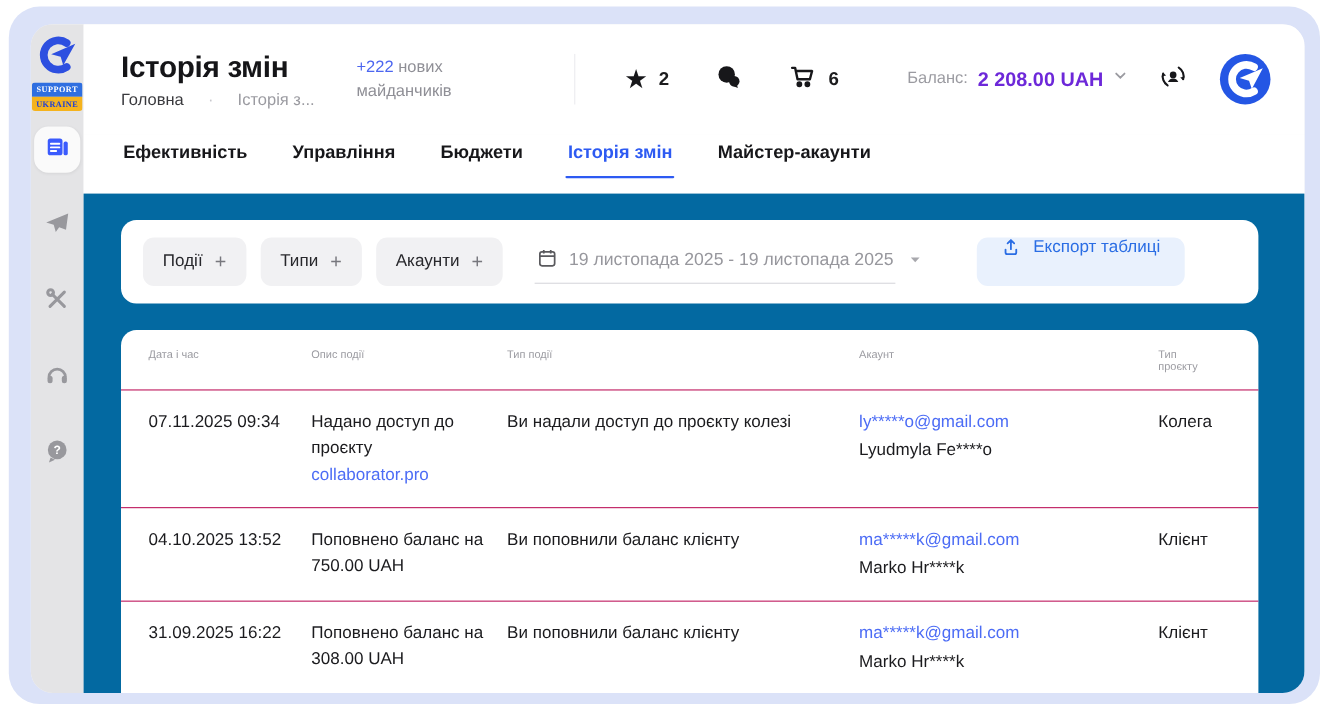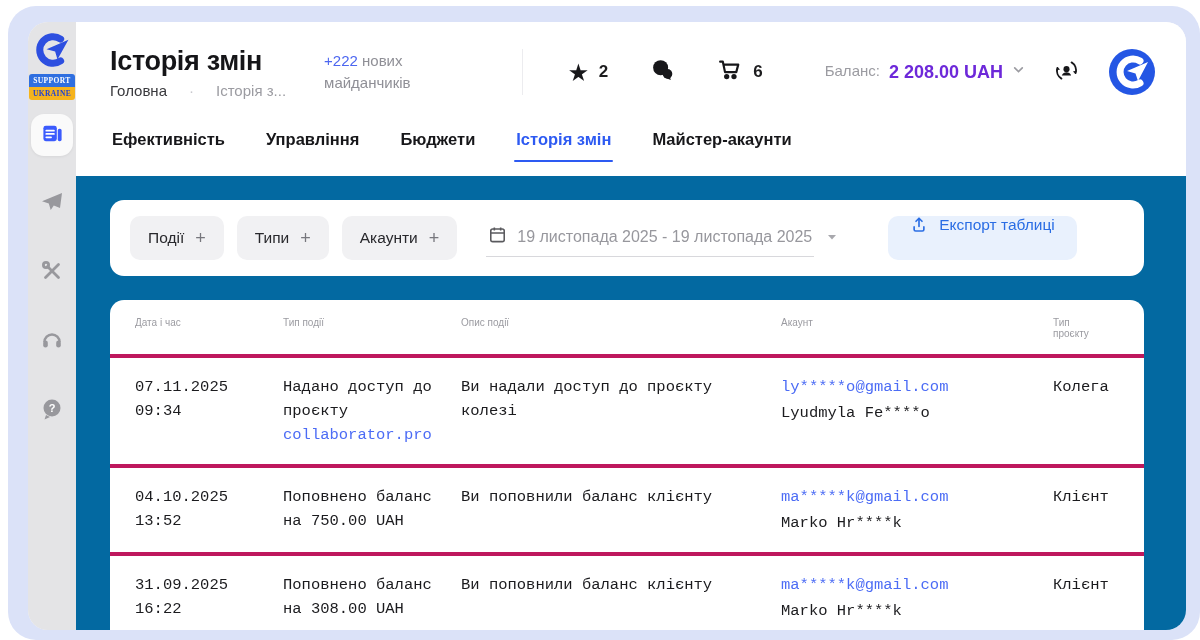--- a/index.html
+++ b/index.html
@@ -260,8 +260,8 @@
       <div class="table-card">
         <div class="thead">
           <div class="cell">Дата і час</div>
+          <div class="cell">Опис події</div>
           <div class="cell">Тип події</div>
-          <div class="cell">Опис події</div>
           <div class="cell">Акаунт</div>
           <div class="cell">Тип проєкту</div>
         </div>

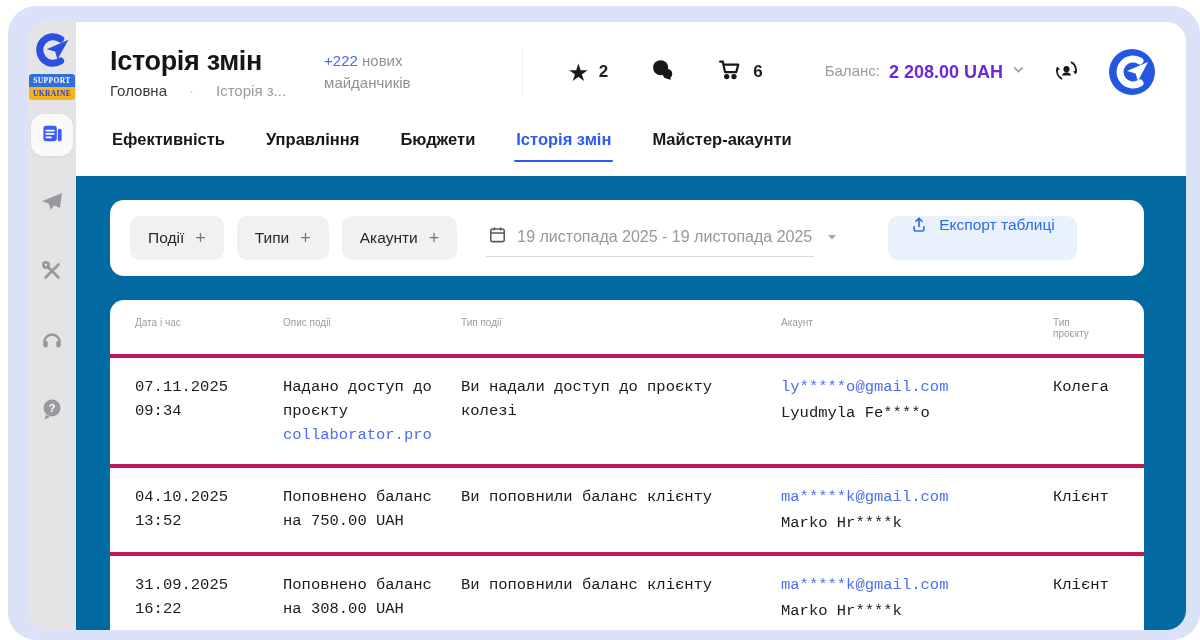--- a/index.html
+++ b/index.html
@@ -67,7 +67,7 @@
   .table-card { background: #fff; border-radius: 14px; margin-top: 24px; min-height: 370px; }
   .thead, .trow { display: grid; grid-template-columns: 148px 178px 320px 272px 1fr; padding: 17px 20px 15px 25px; }
   .thead { color: #9b9ba1; font-size: 10px; }
-  .trow { border-top: 4px solid #be185d; font-size: 15.5px; color: #1b1b1e; line-height: 1.55; padding: 17px 20px 17px 25px; align-items: start; font-family: Liberation Mono, monospace; }
+  .trow { border-top: 1px solid #be185d; font-size: 15.5px; color: #1b1b1e; line-height: 1.55; padding: 17px 20px 17px 25px; align-items: start; }
   .cell { padding-right: 18px; }
   .link { color: #4c6cf5; text-decoration: none; cursor: pointer; }
   .acc-name { margin-top: 2px; }

